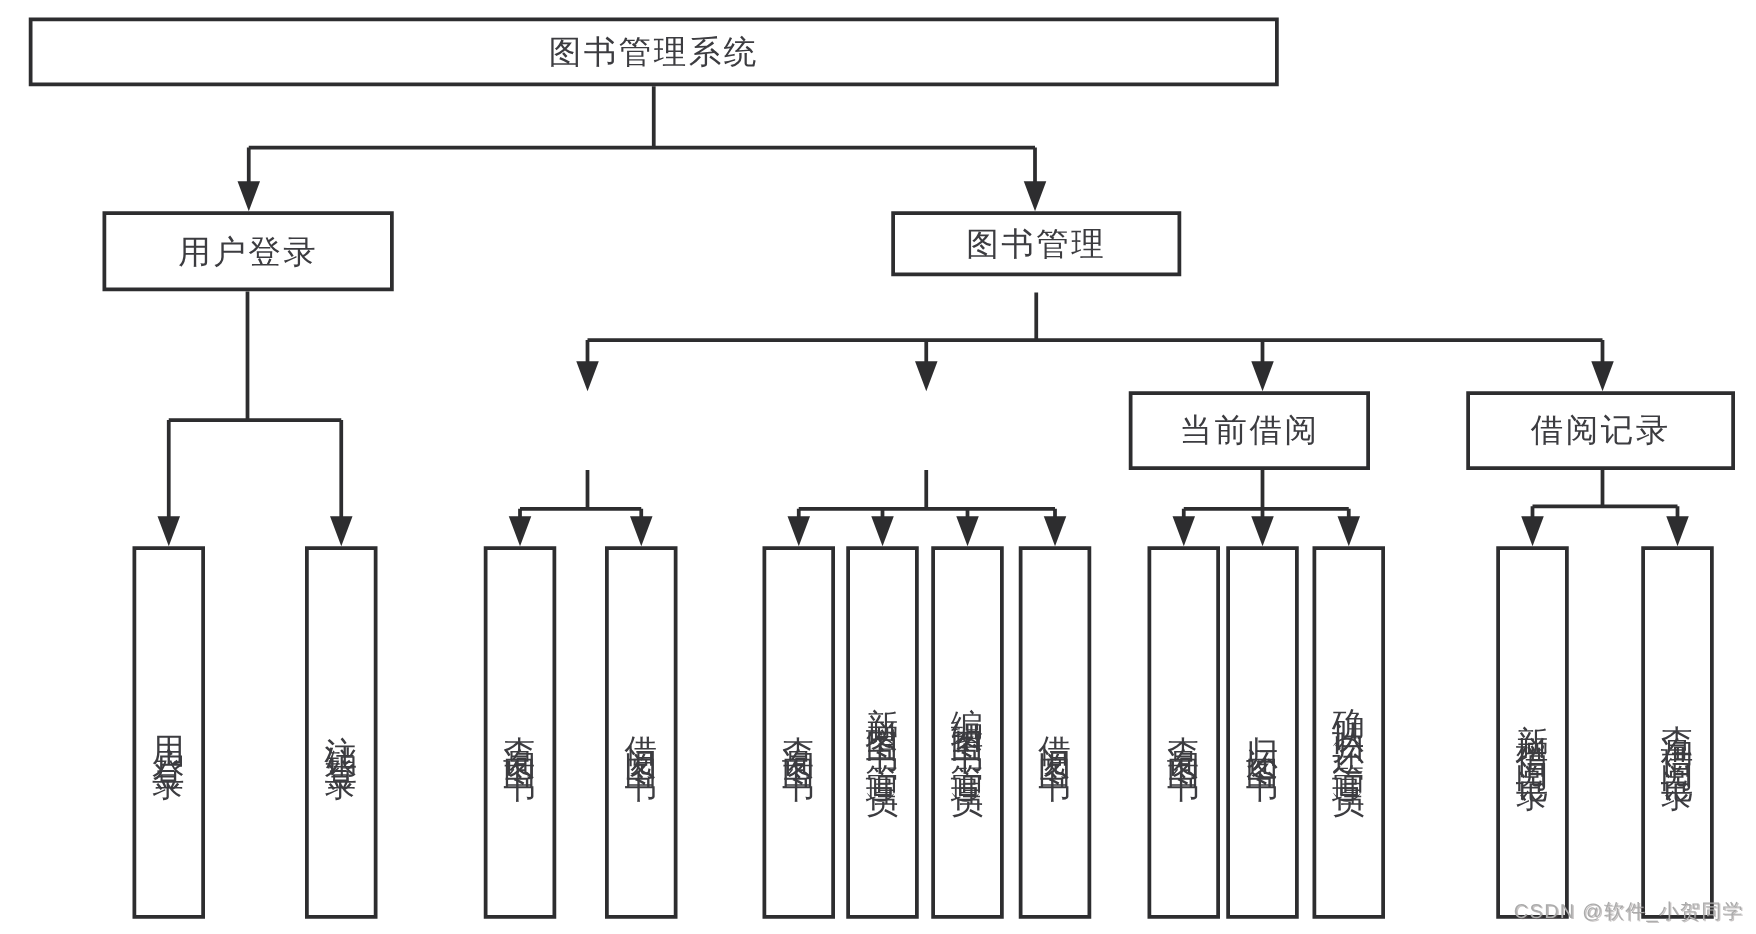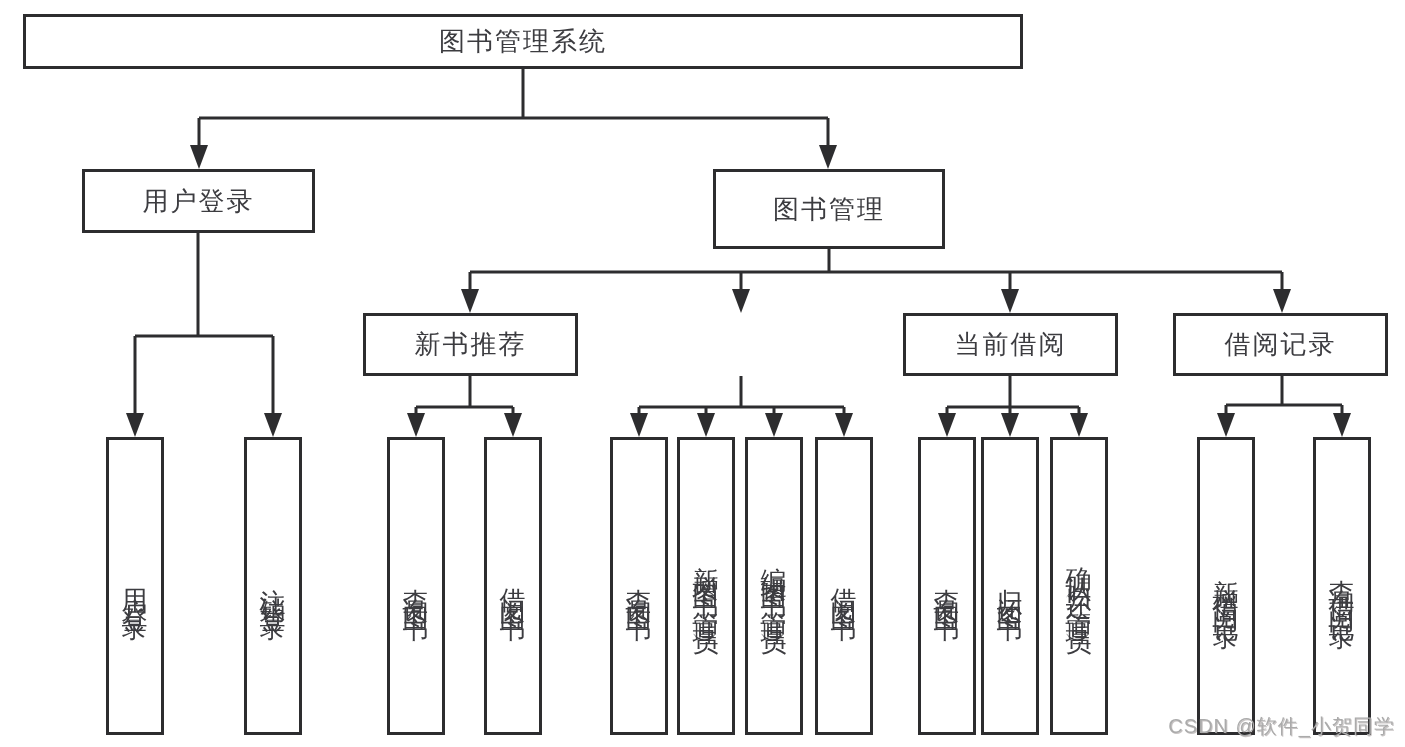--- a/index.html
+++ b/index.html
@@ -53,7 +53,7 @@
   
   #n-root           { left: 23px;   top: 14px;  width: 1000px; height: 55px; }
   #n-user-login     { left: 82px;   top: 169px; width: 233px;  height: 64px; }
-  #n-book-mgmt      { left: 713px;  top: 169px; width: 232px;  height: 80px; }
+  #n-book-mgmt      { left: 713px;  top: 169px; width: 232px;  height: 52px; }
   #n-new-book       { left: 363px;  top: 313px; width: 215px;  height: 63px; }
   #n-book-borrow    { left: 635px;  top: 313px; width: 213px;  height: 63px; }
   #n-current-borrow { left: 903px;  top: 313px; width: 215px;  height: 63px; }

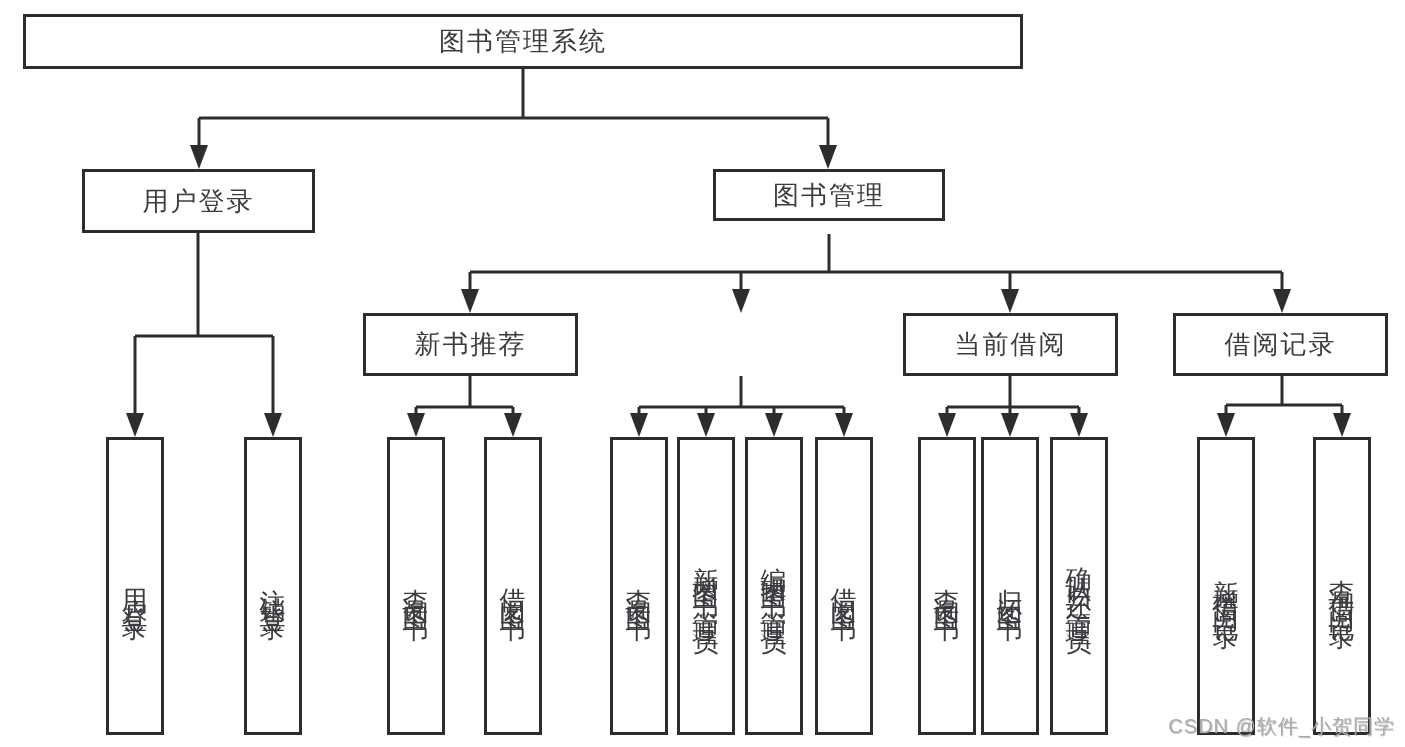--- a/index.html
+++ b/index.html
@@ -139,9 +139,6 @@
     <span class="h-label">图书管理</span>
   </div>
 
-  <div class="box" id="n-new-book">
-    <span class="h-label">新书推荐</span>
-  </div>
   <div class="box" id="n-current-borrow">
     <span class="h-label">当前借阅</span>
   </div>

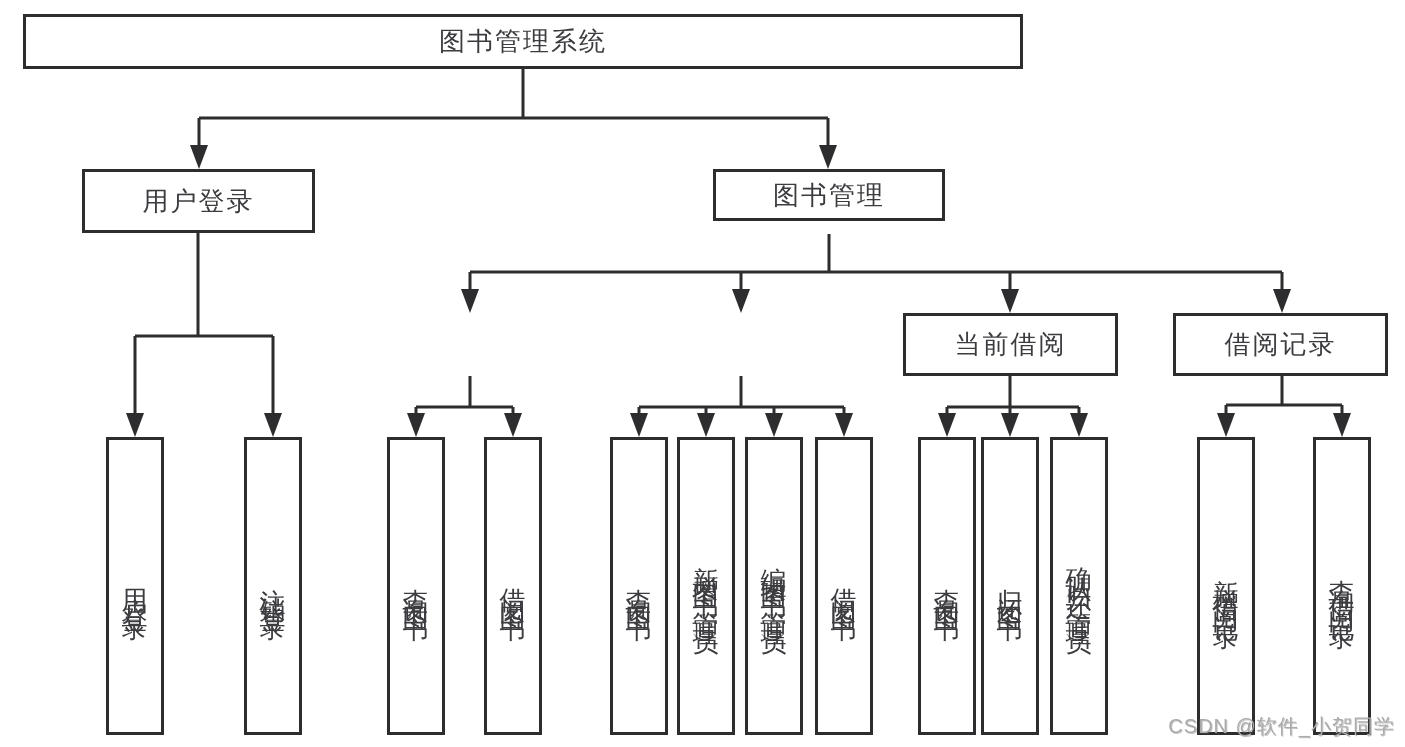--- a/index.html
+++ b/index.html
@@ -56,7 +56,7 @@
   #n-book-mgmt      { left: 713px;  top: 169px; width: 232px;  height: 52px; }
   #n-new-book       { left: 363px;  top: 313px; width: 215px;  height: 63px; }
   #n-book-borrow    { left: 635px;  top: 313px; width: 213px;  height: 63px; }
-  #n-current-borrow { left: 903px;  top: 313px; width: 215px;  height: 63px; }
+  #n-current-borrow { left: 903px;  top: 313px; width: 193px;  height: 63px; }
   #n-borrow-records { left: 1173px; top: 313px; width: 215px;  height: 63px; }
   #l-user-login     { left: 106px; }
   #l-logout         { left: 244px; }

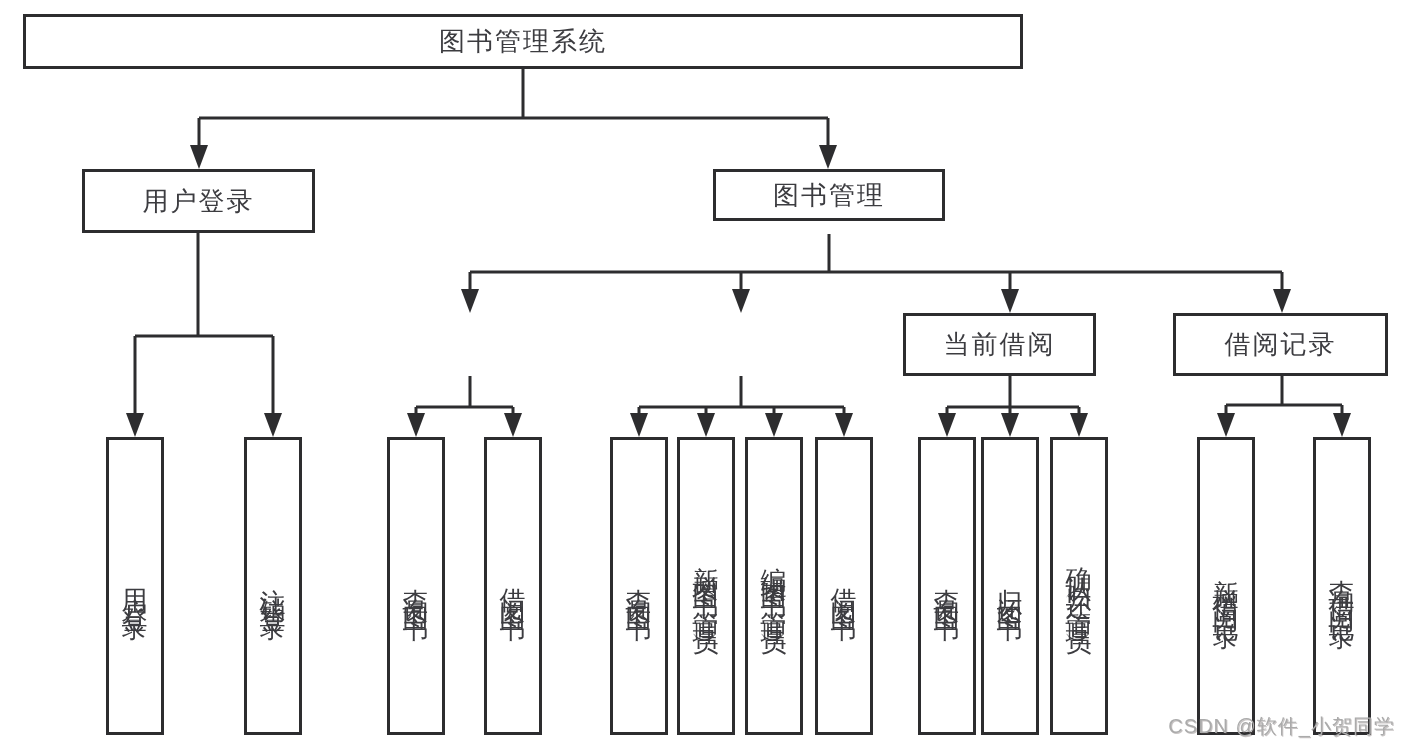--- a/index.html
+++ b/index.html
@@ -75,7 +75,7 @@
     position: absolute;
     right: 10px;
     bottom: 7px;
-    font-size: 20px;
+    font-size: 16px;
     letter-spacing: 1px;
     color: #ababab;
     text-shadow: 1px 1px 0 rgba(100, 90, 90, 0.35);

